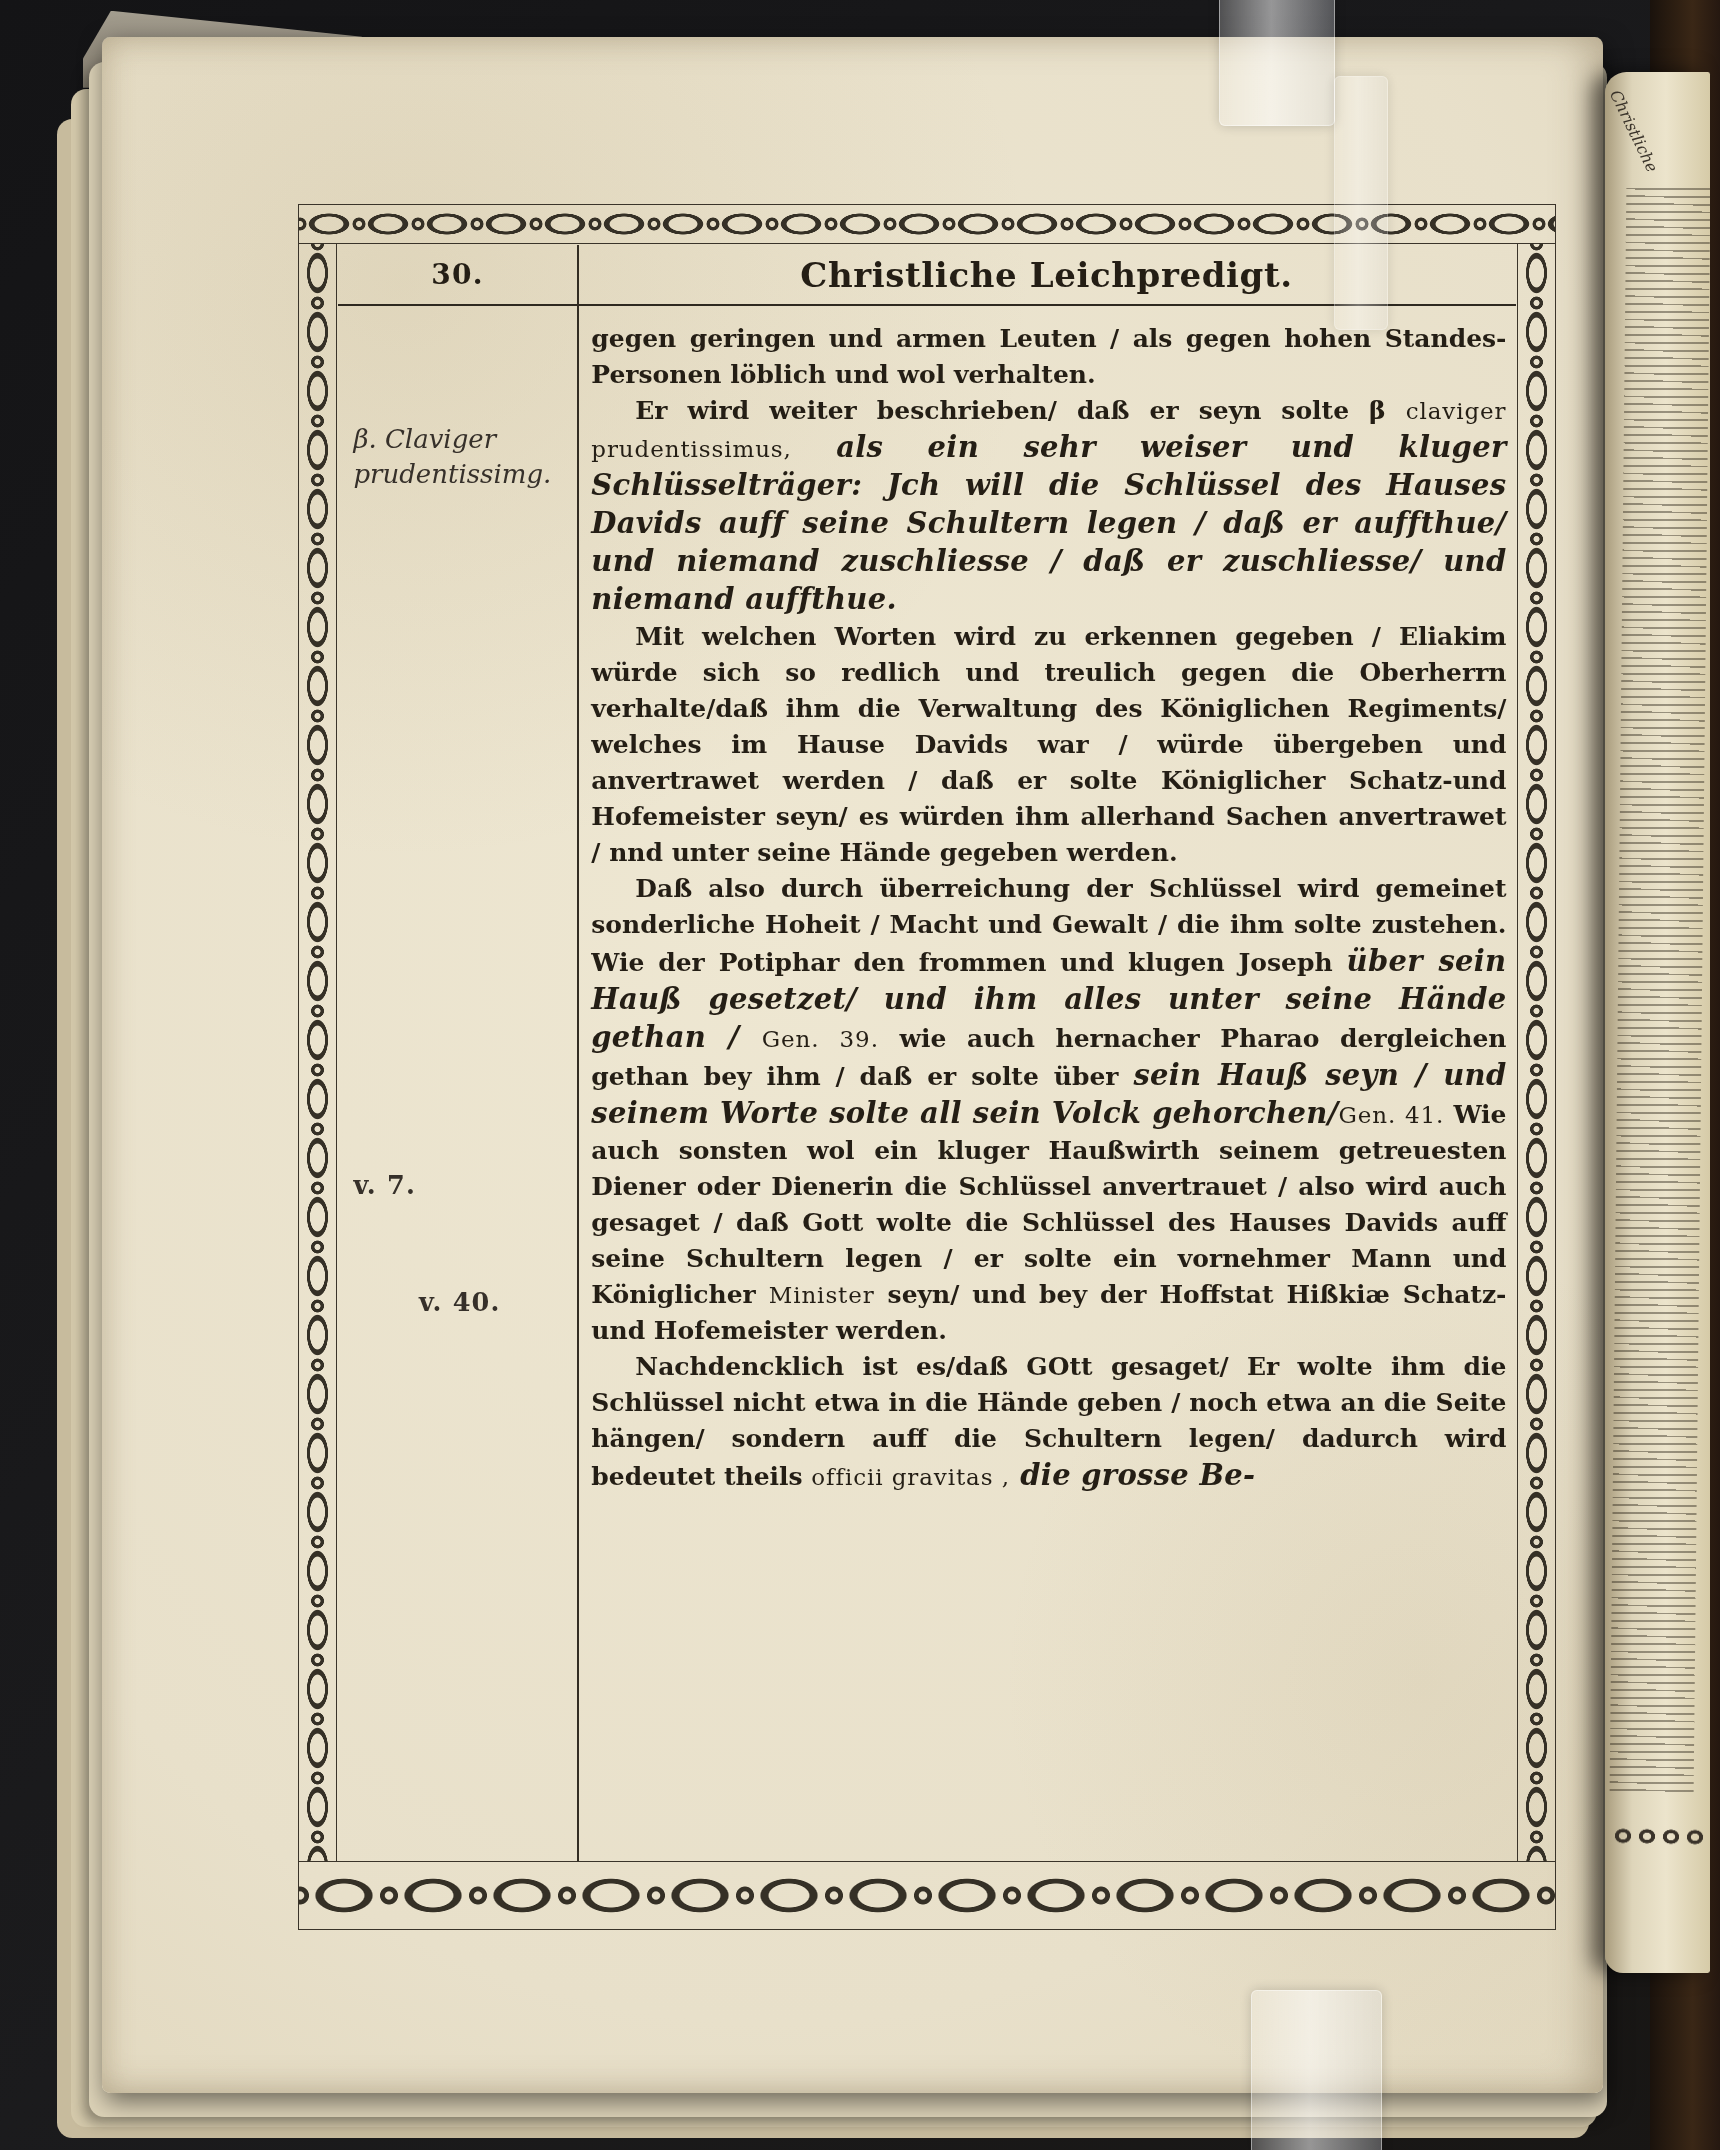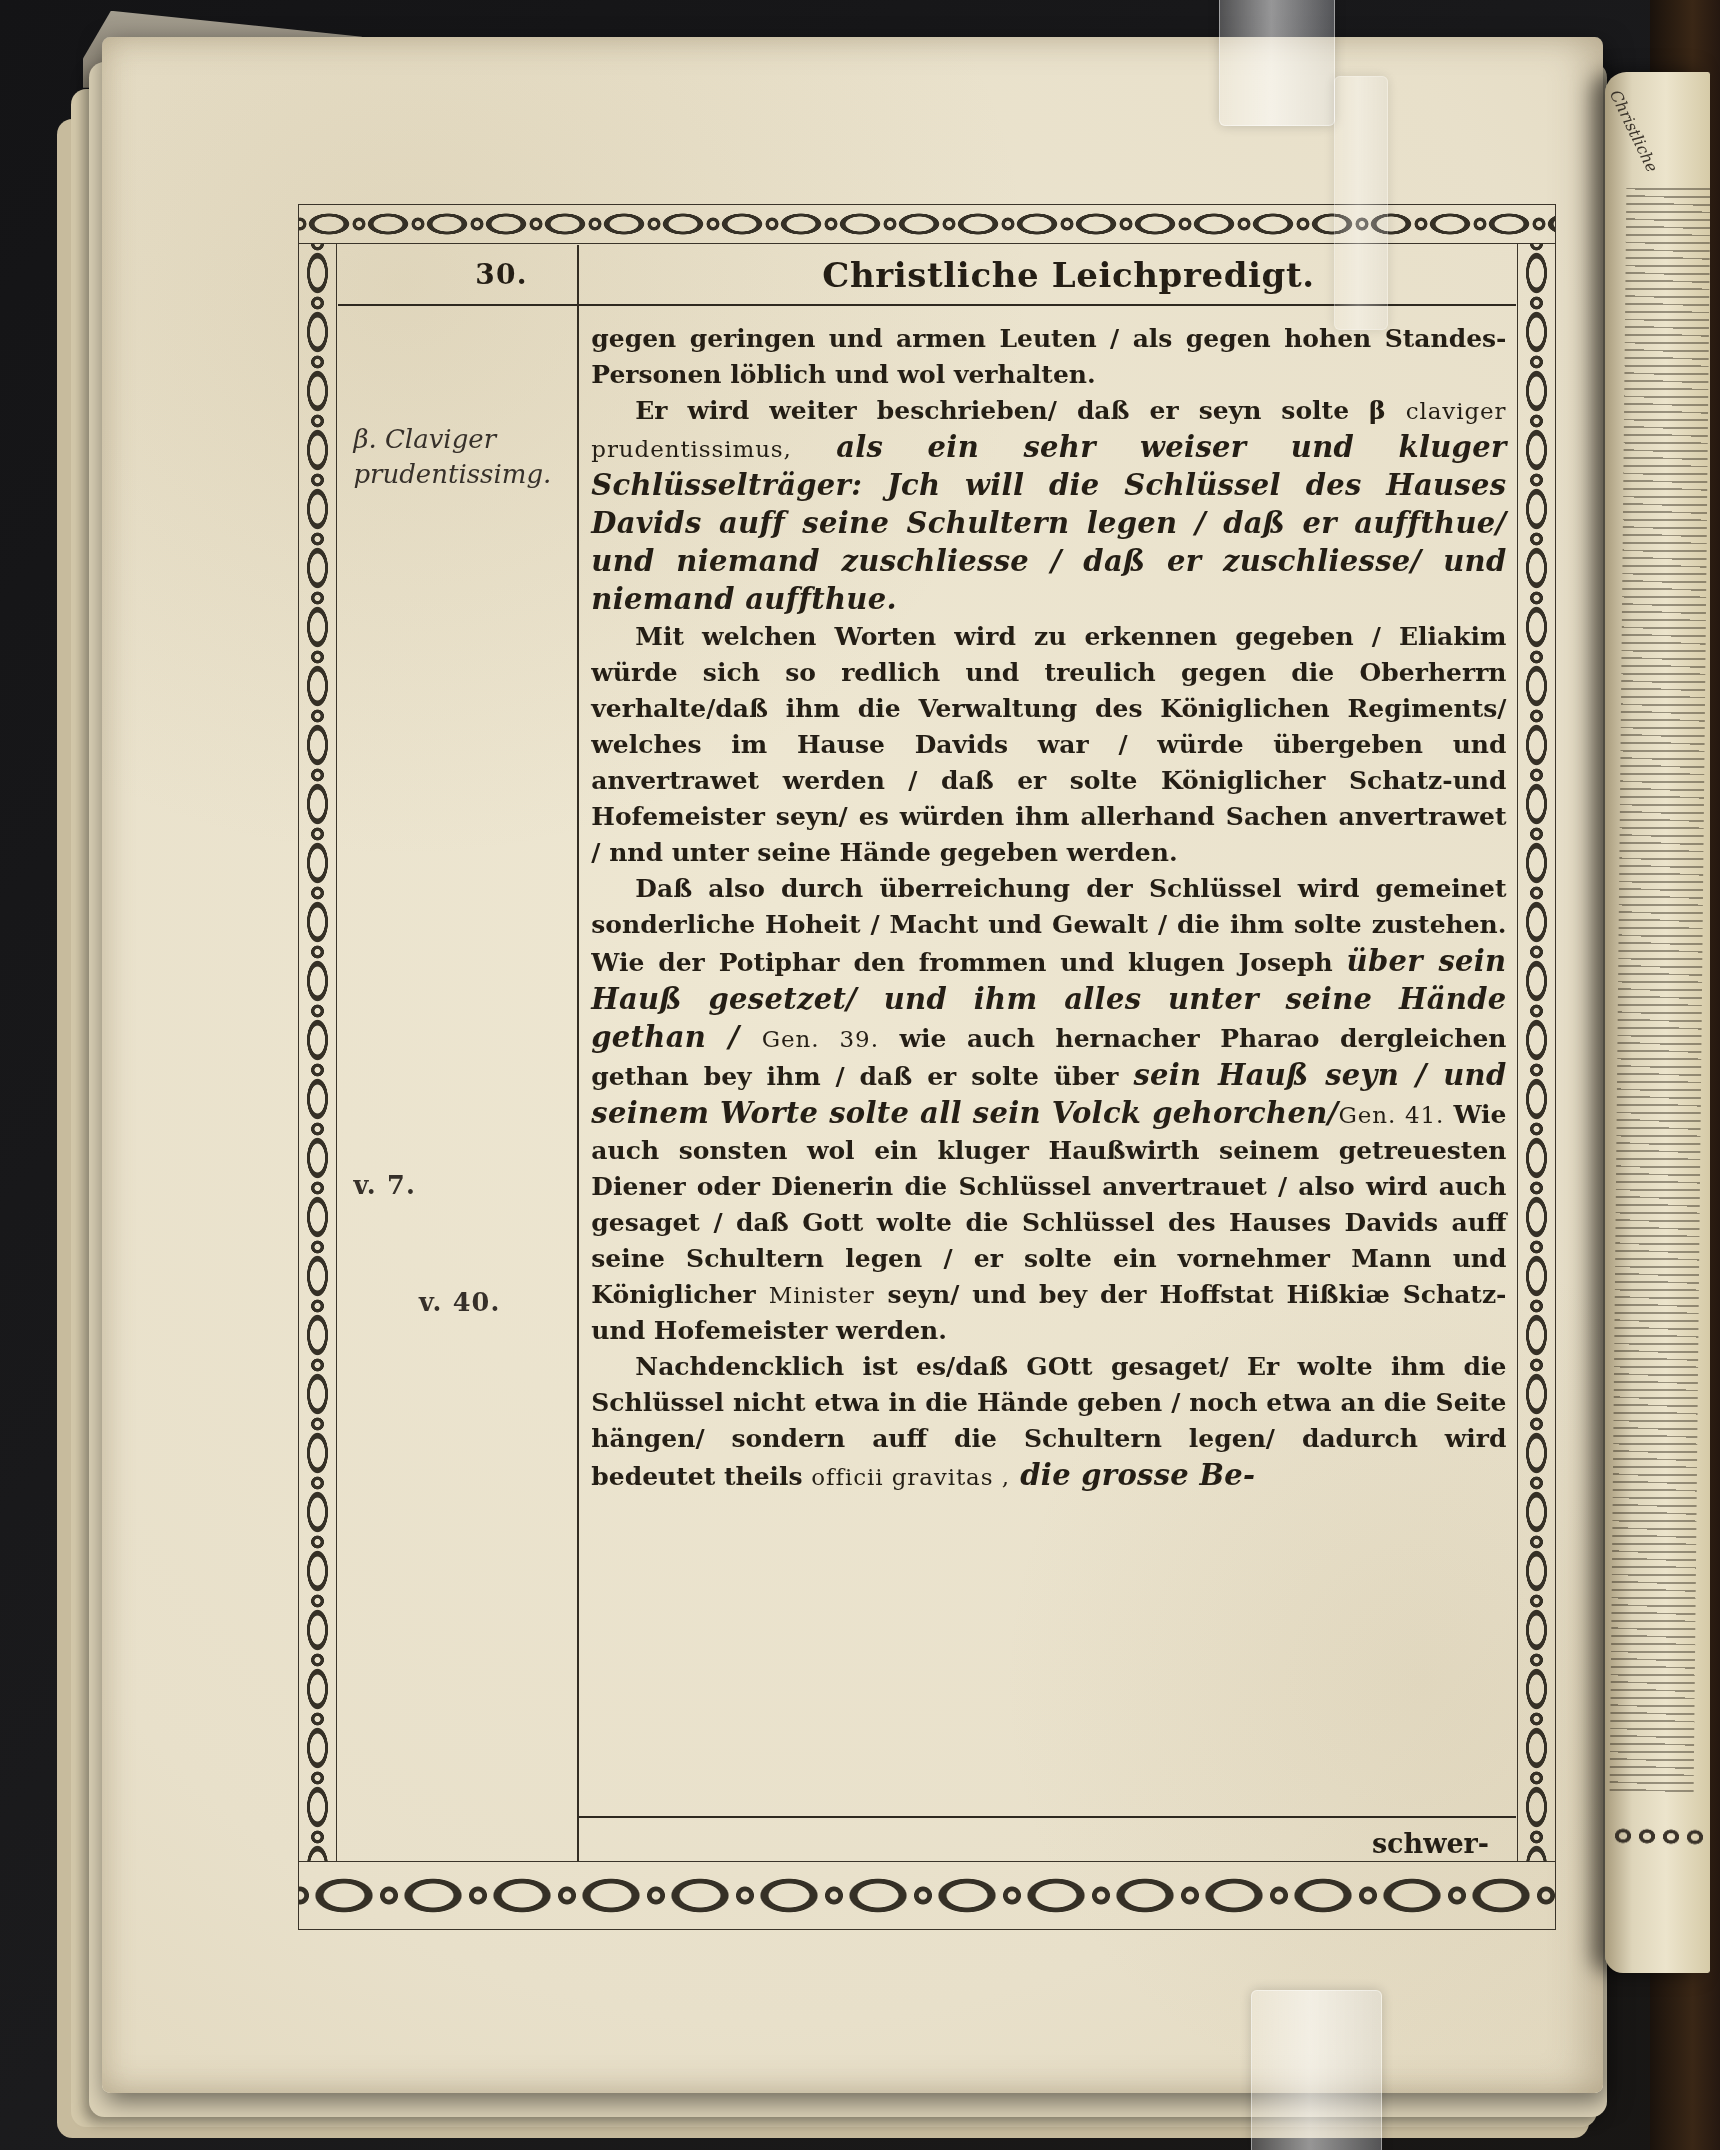--- a/index.html
+++ b/index.html
@@ -64,7 +64,7 @@
     display:flex;flex-direction:column;color:#241e15;}
   .col-divider{position:absolute;left:239px;top:0;bottom:0;width:1.8px;background:#332d23;}
   .header{display:flex;align-items:center;height:59px;border-bottom:2.4px solid #2e2920;flex:none;}
-  .h-left{width:239px;text-align:center;font-size:28px;font-weight:700;letter-spacing:1.2px;margin-left:44px;}
+  .h-left{width:239px;text-align:center;font-size:28px;font-weight:700;letter-spacing:1.2px;}
   .h-main{flex:1;text-align:center;font-size:34px;font-weight:700;letter-spacing:0.6px;}
   .body{flex:1;display:flex;overflow:hidden;}
   .margin-col{width:239px;position:relative;flex:none;}

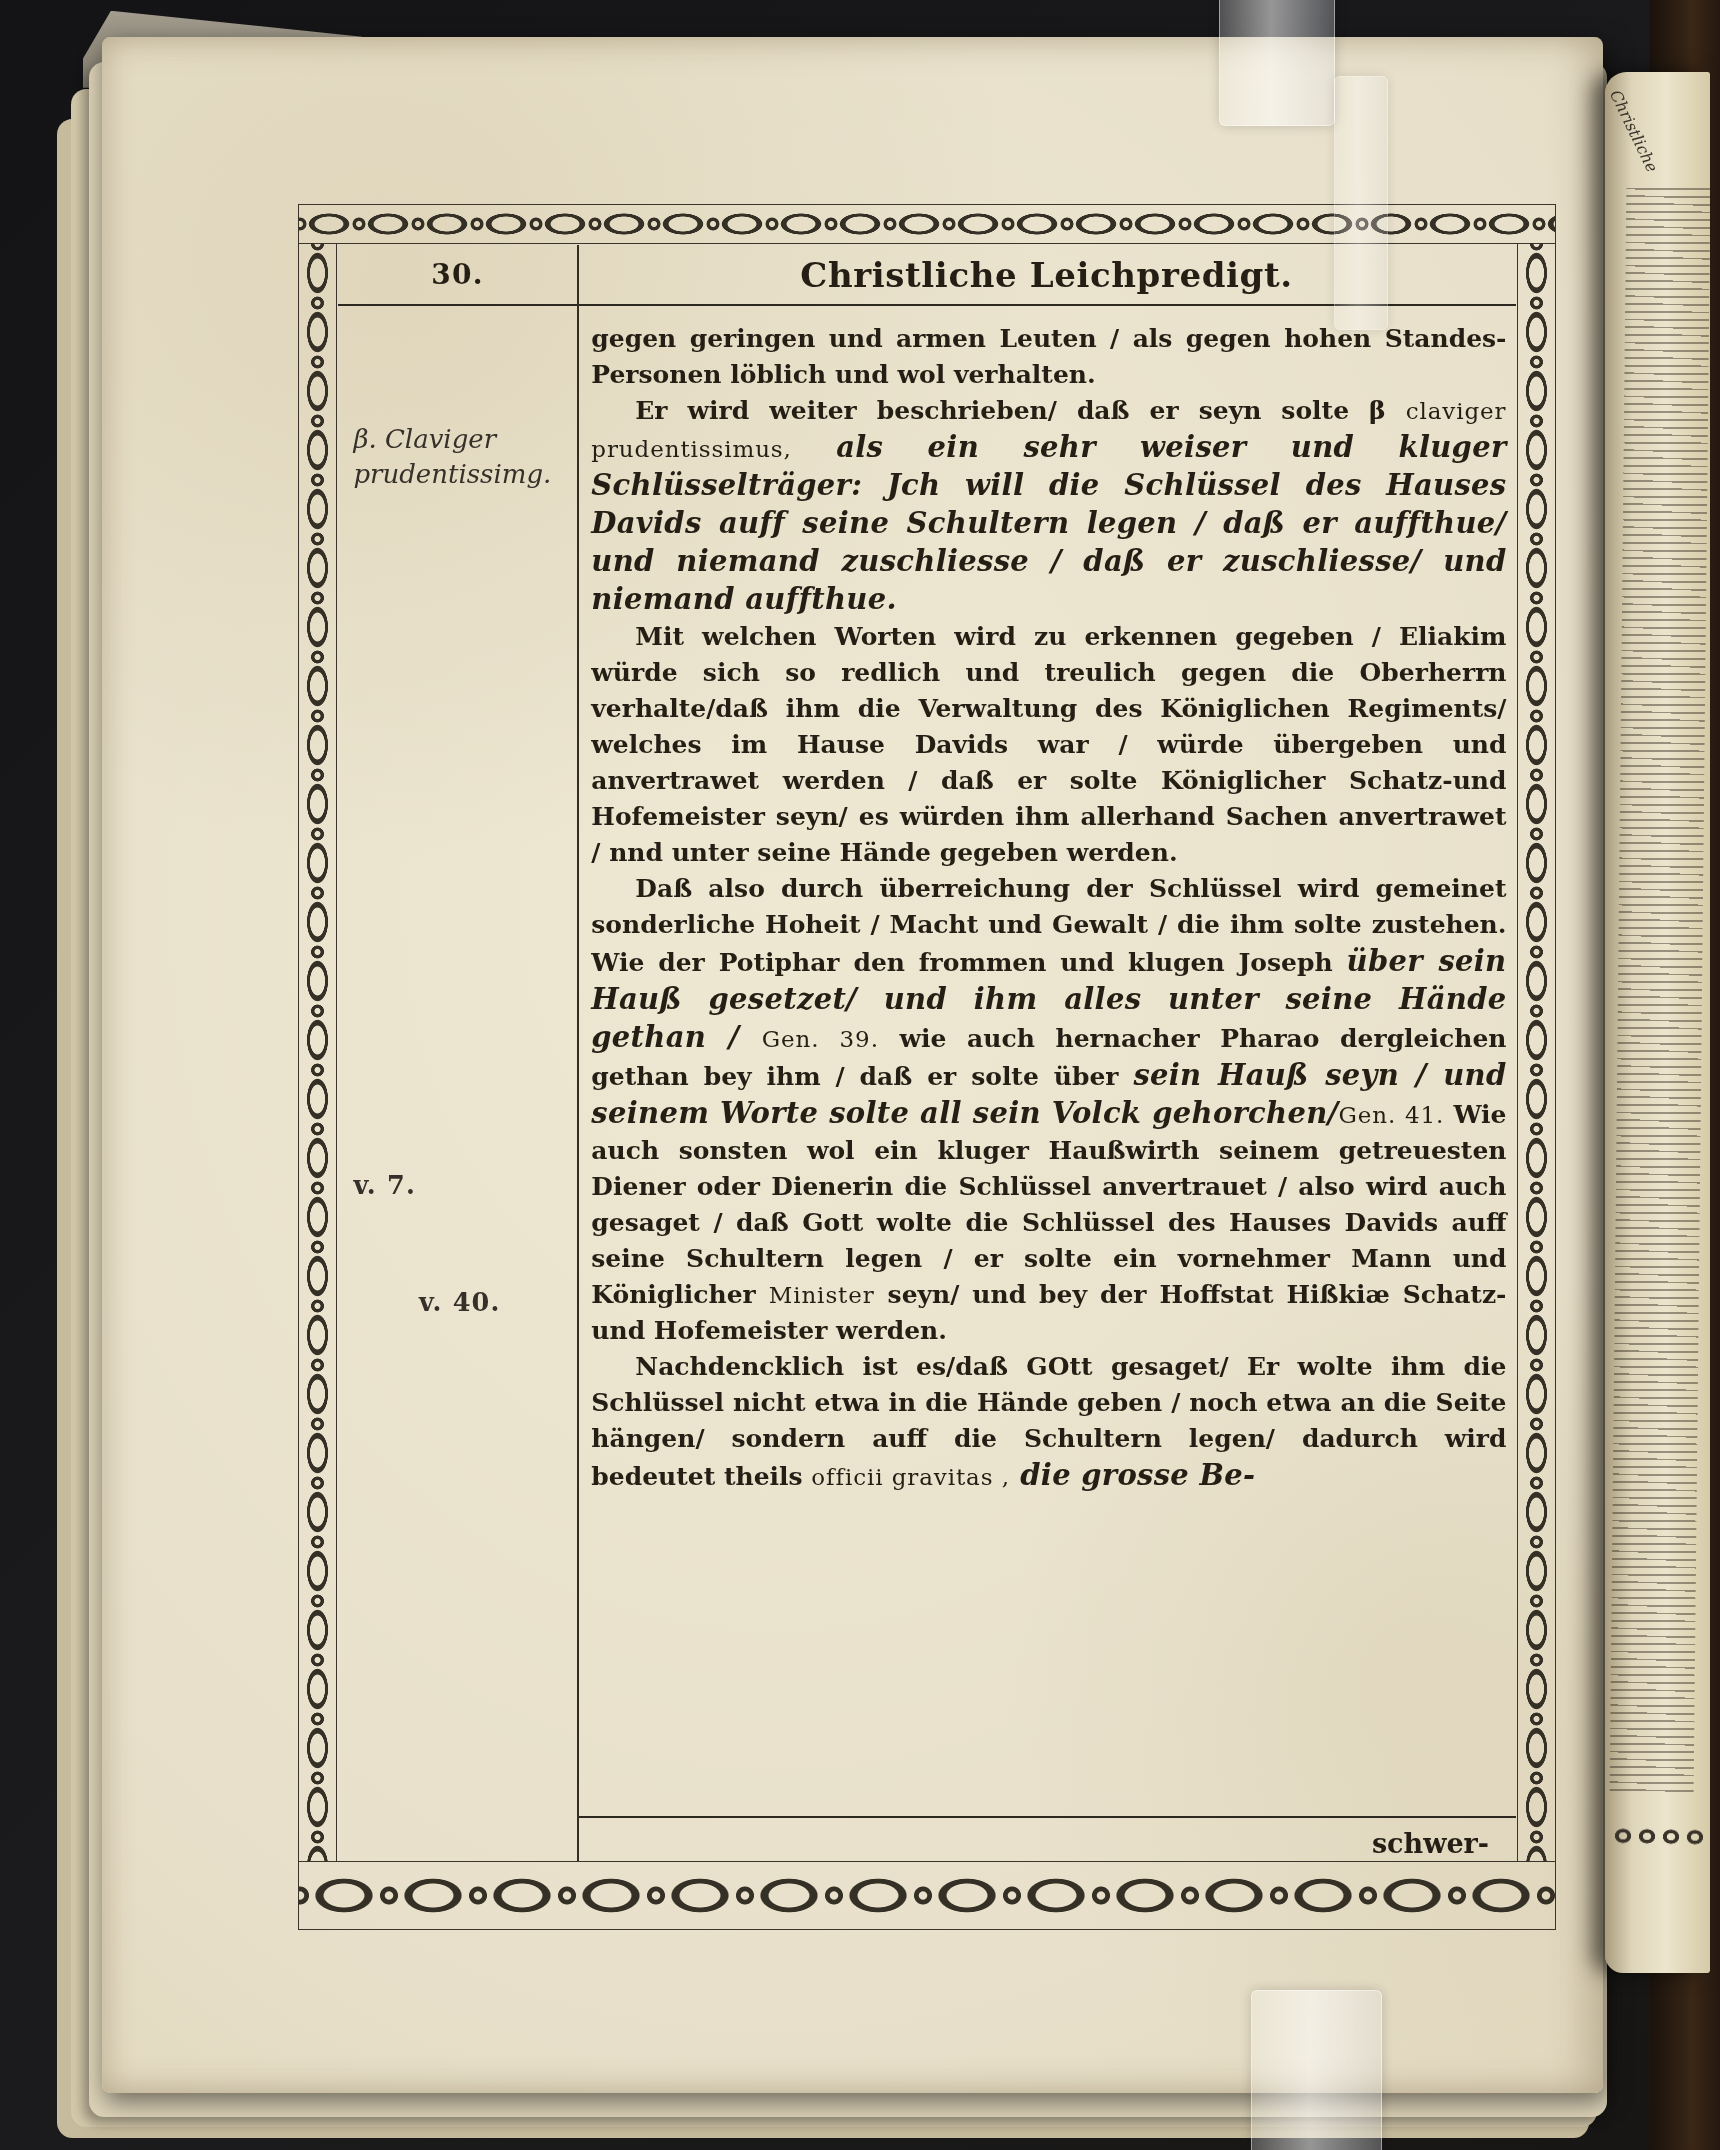--- a/index.html
+++ b/index.html
@@ -141,7 +141,6 @@
           </div>
       </div>
 
-      <div class="catchword-row">schwer-</div>
     </div>
   </div>
 </div>

